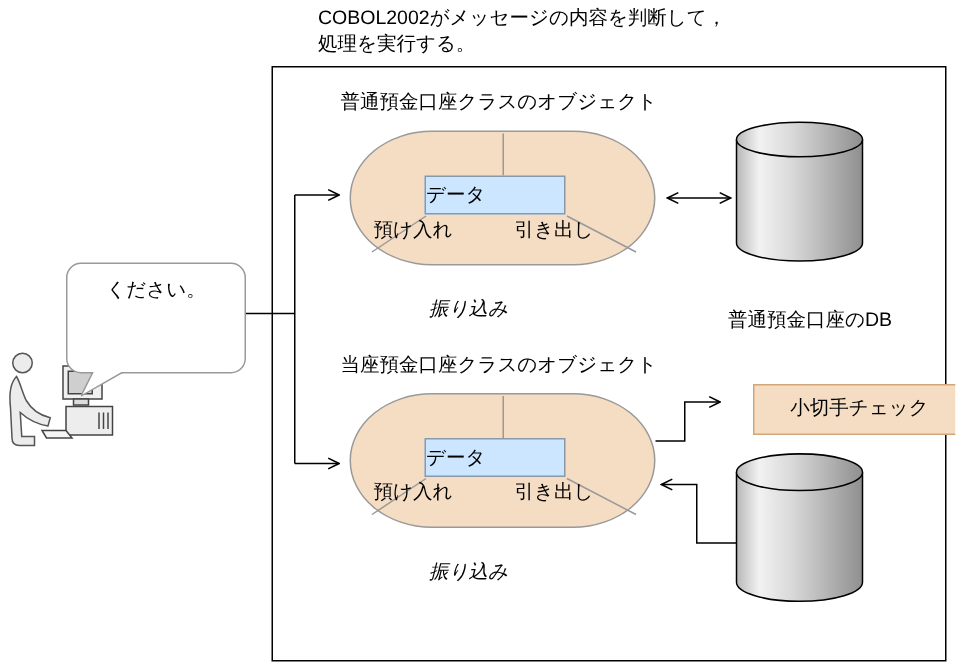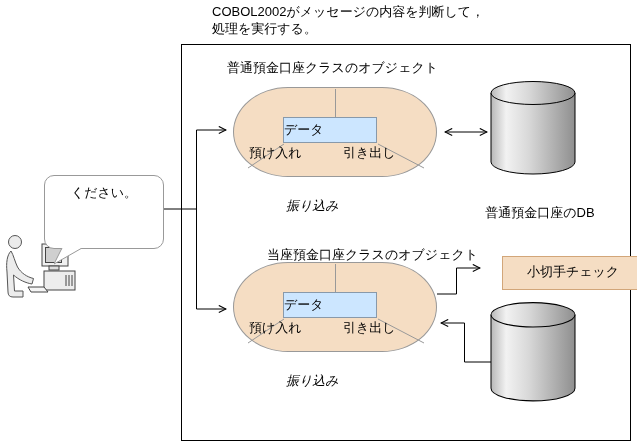--- a/index.html
+++ b/index.html
@@ -122,7 +122,7 @@
   </svg>
   <div class="db-label db-label-upper">普通預金口座のDB</div>
 
-  <div class="obj-title" style="left:227px;top:246px;margin-left:40px;">当座預金口座クラスのオブジェクト</div>
+  <div class="obj-title" style="left:227px;top:234px;">当座預金口座クラスのオブジェクト</div>
   <div class="obj obj-lower">
     <svg class="dividers" width="204" height="90" viewBox="0 0 204 90">
       <path d="M101.5,1 V29" fill="none" stroke="#999"></path>

